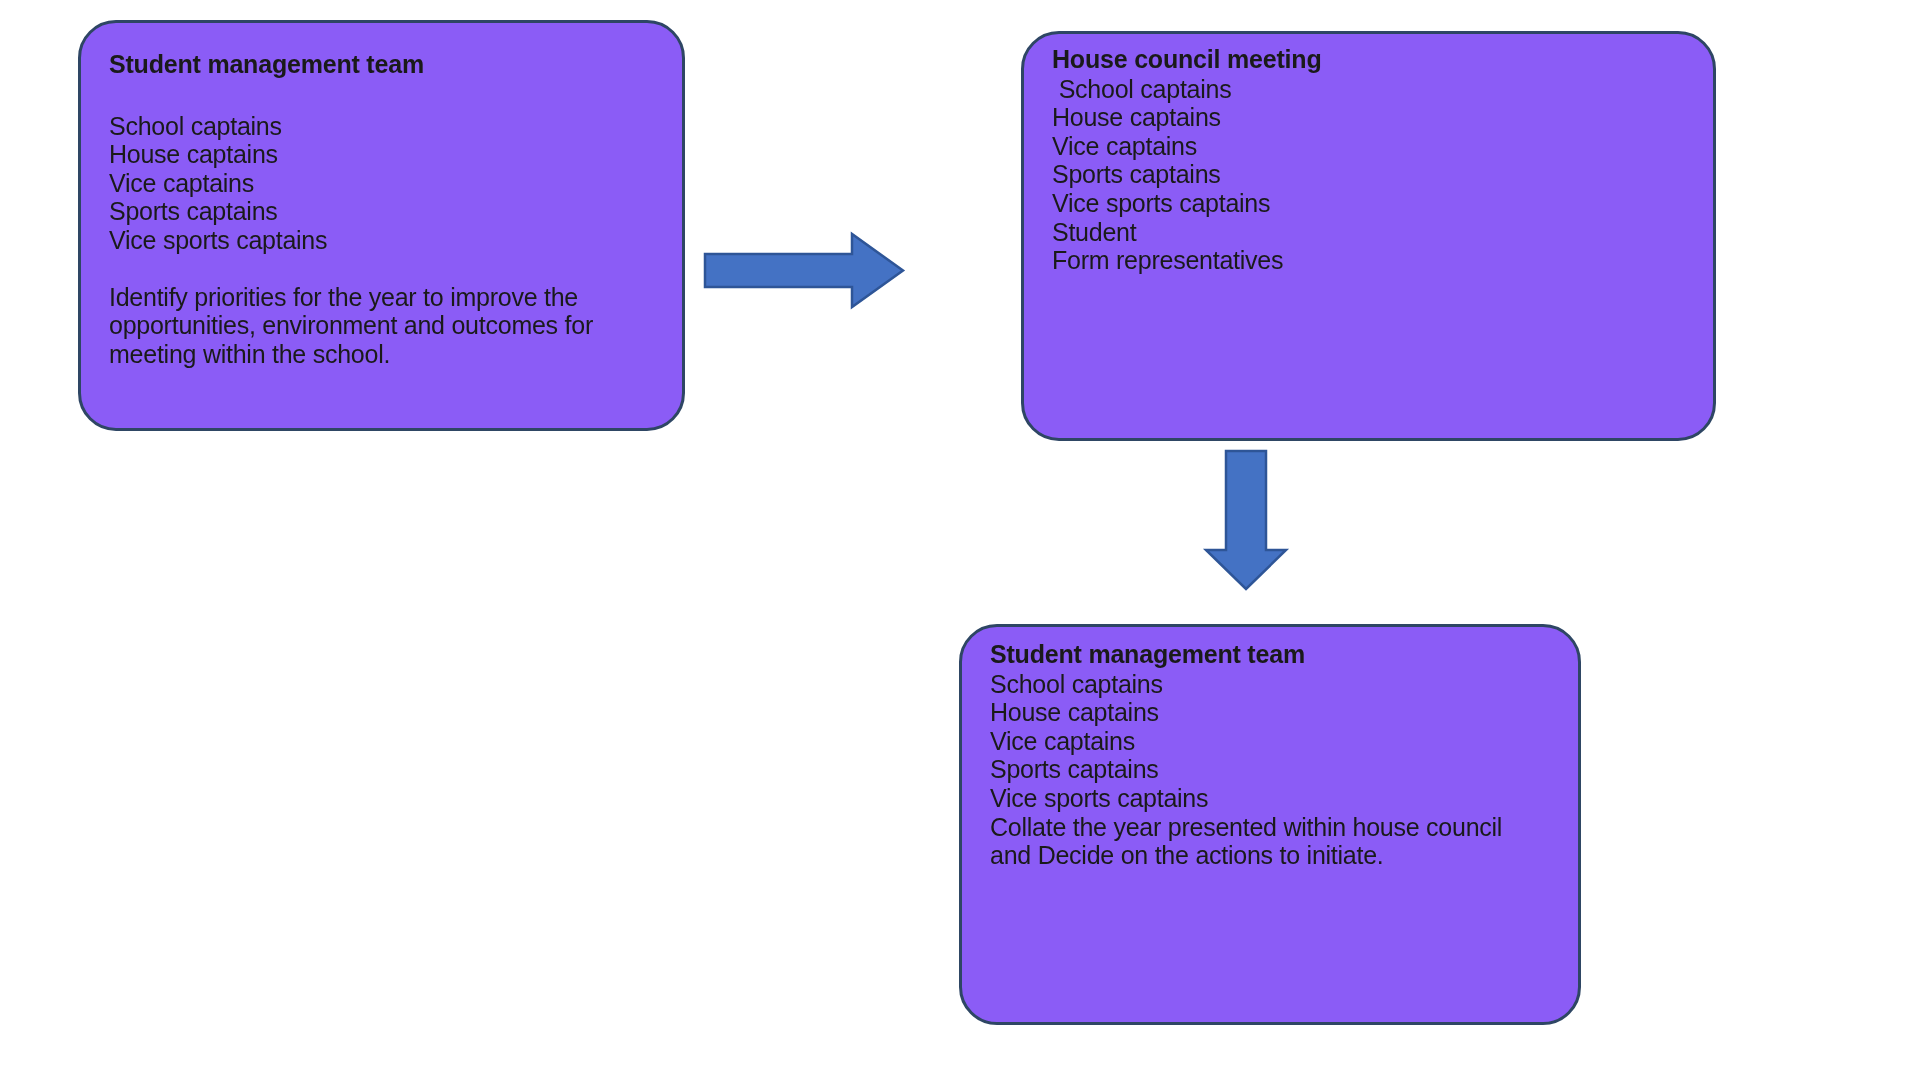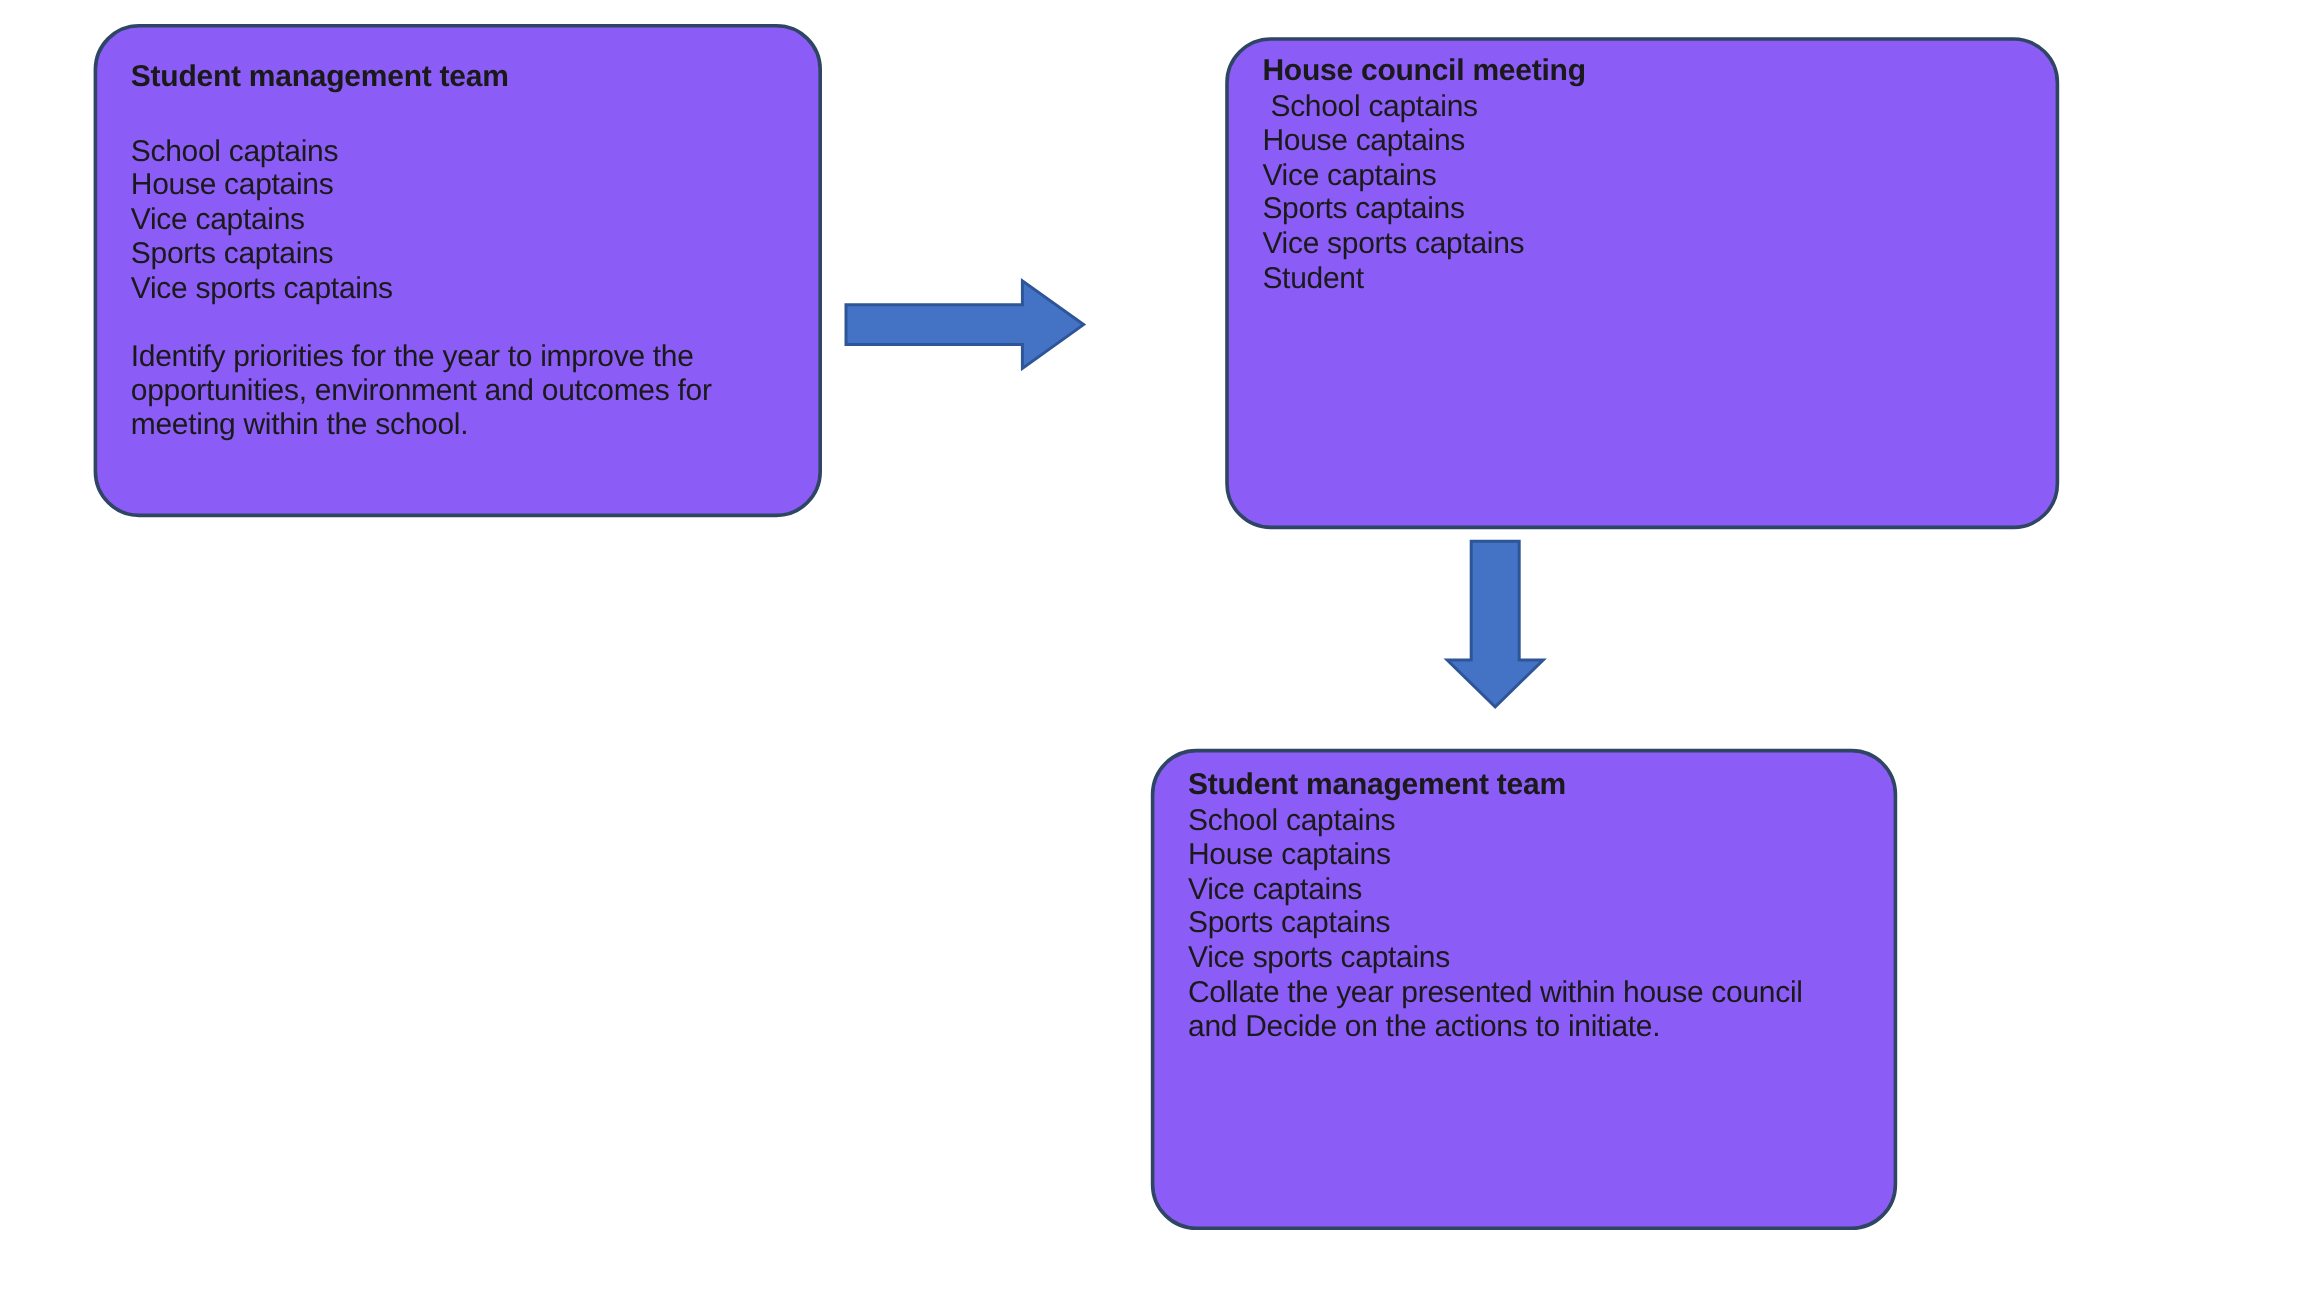--- a/index.html
+++ b/index.html
@@ -141,6 +141,7 @@
     <div class="node-line">Sports captains</div>
     <div class="node-line">Vice sports captains</div>
     <div class="node-line">Student</div>
+    <div class="node-line">Form representatives</div>
     <div class="gap-full"></div>
   </div>
 

